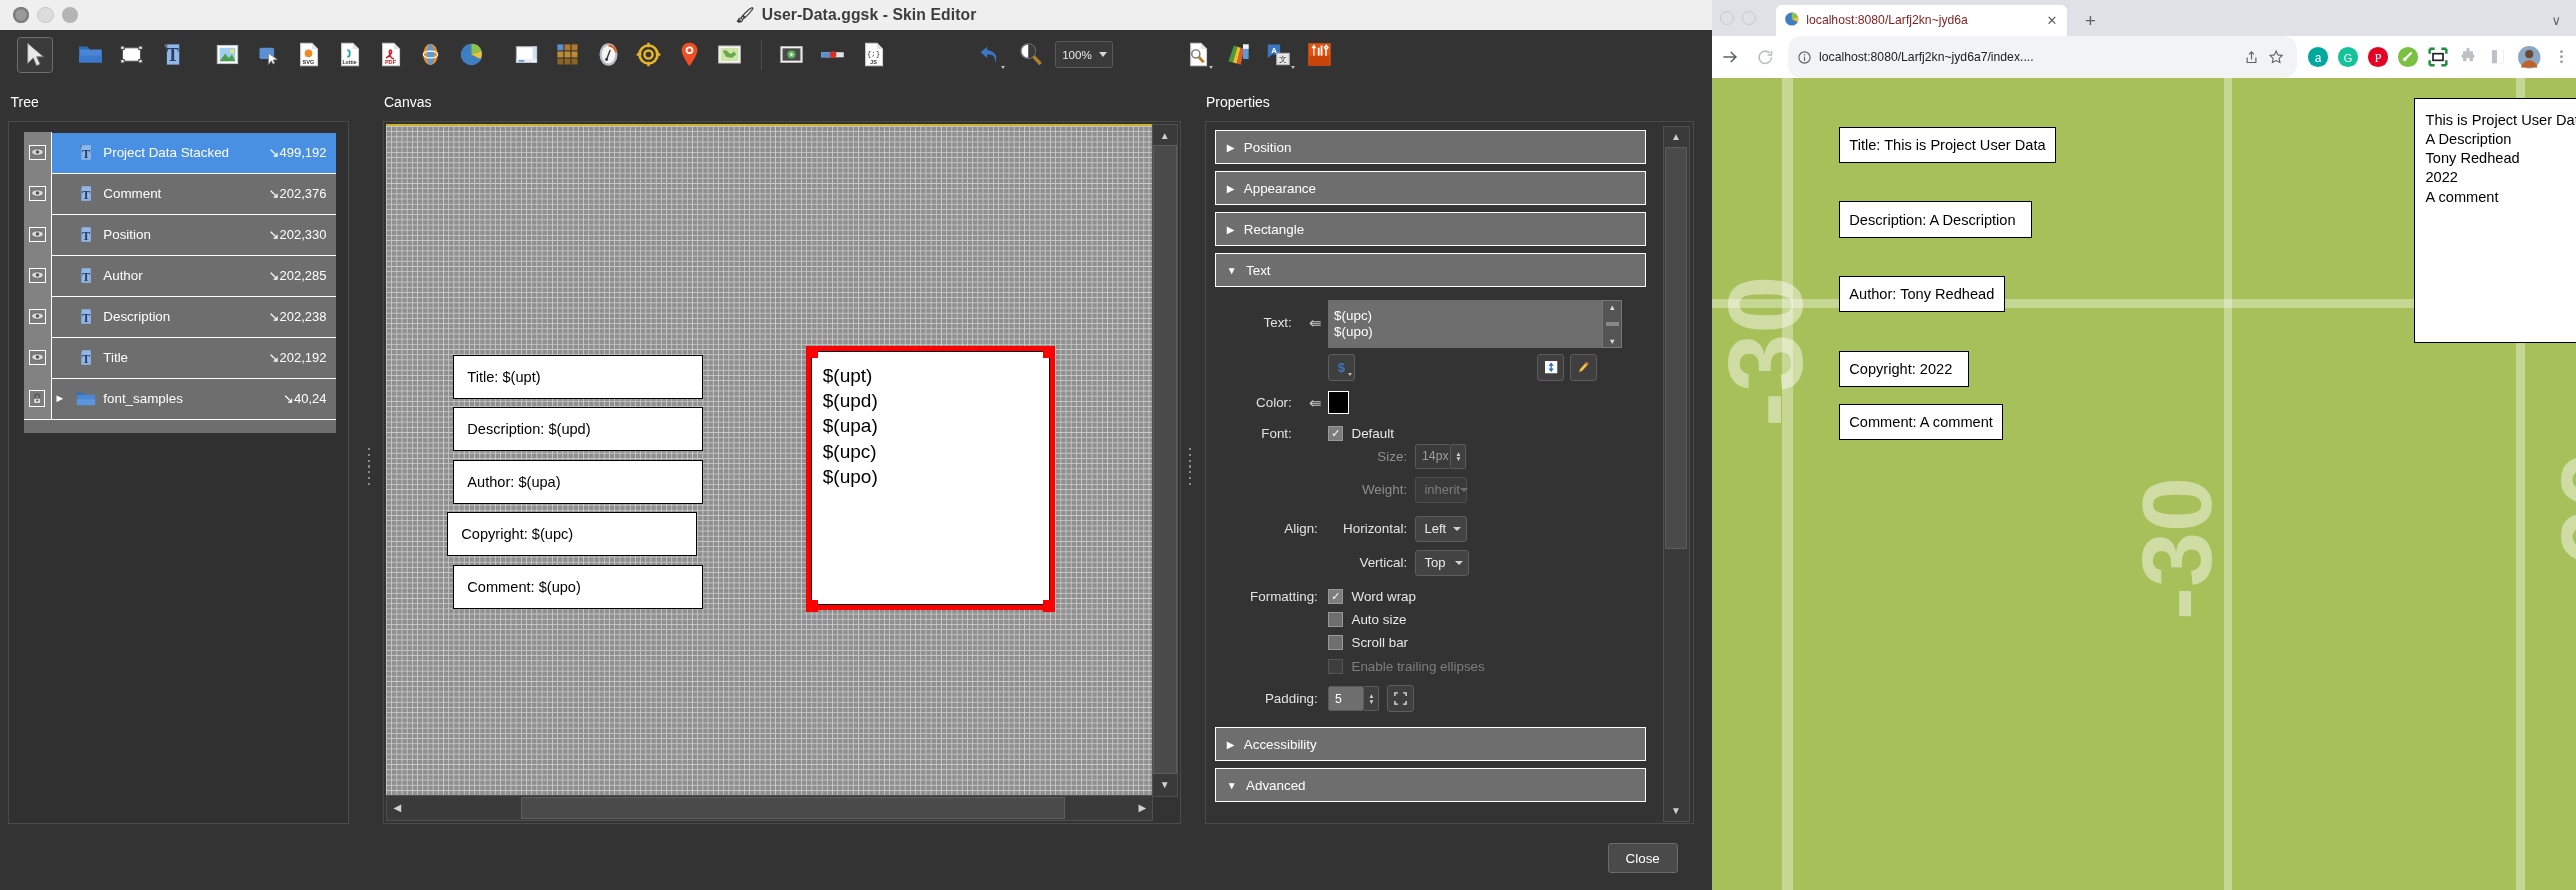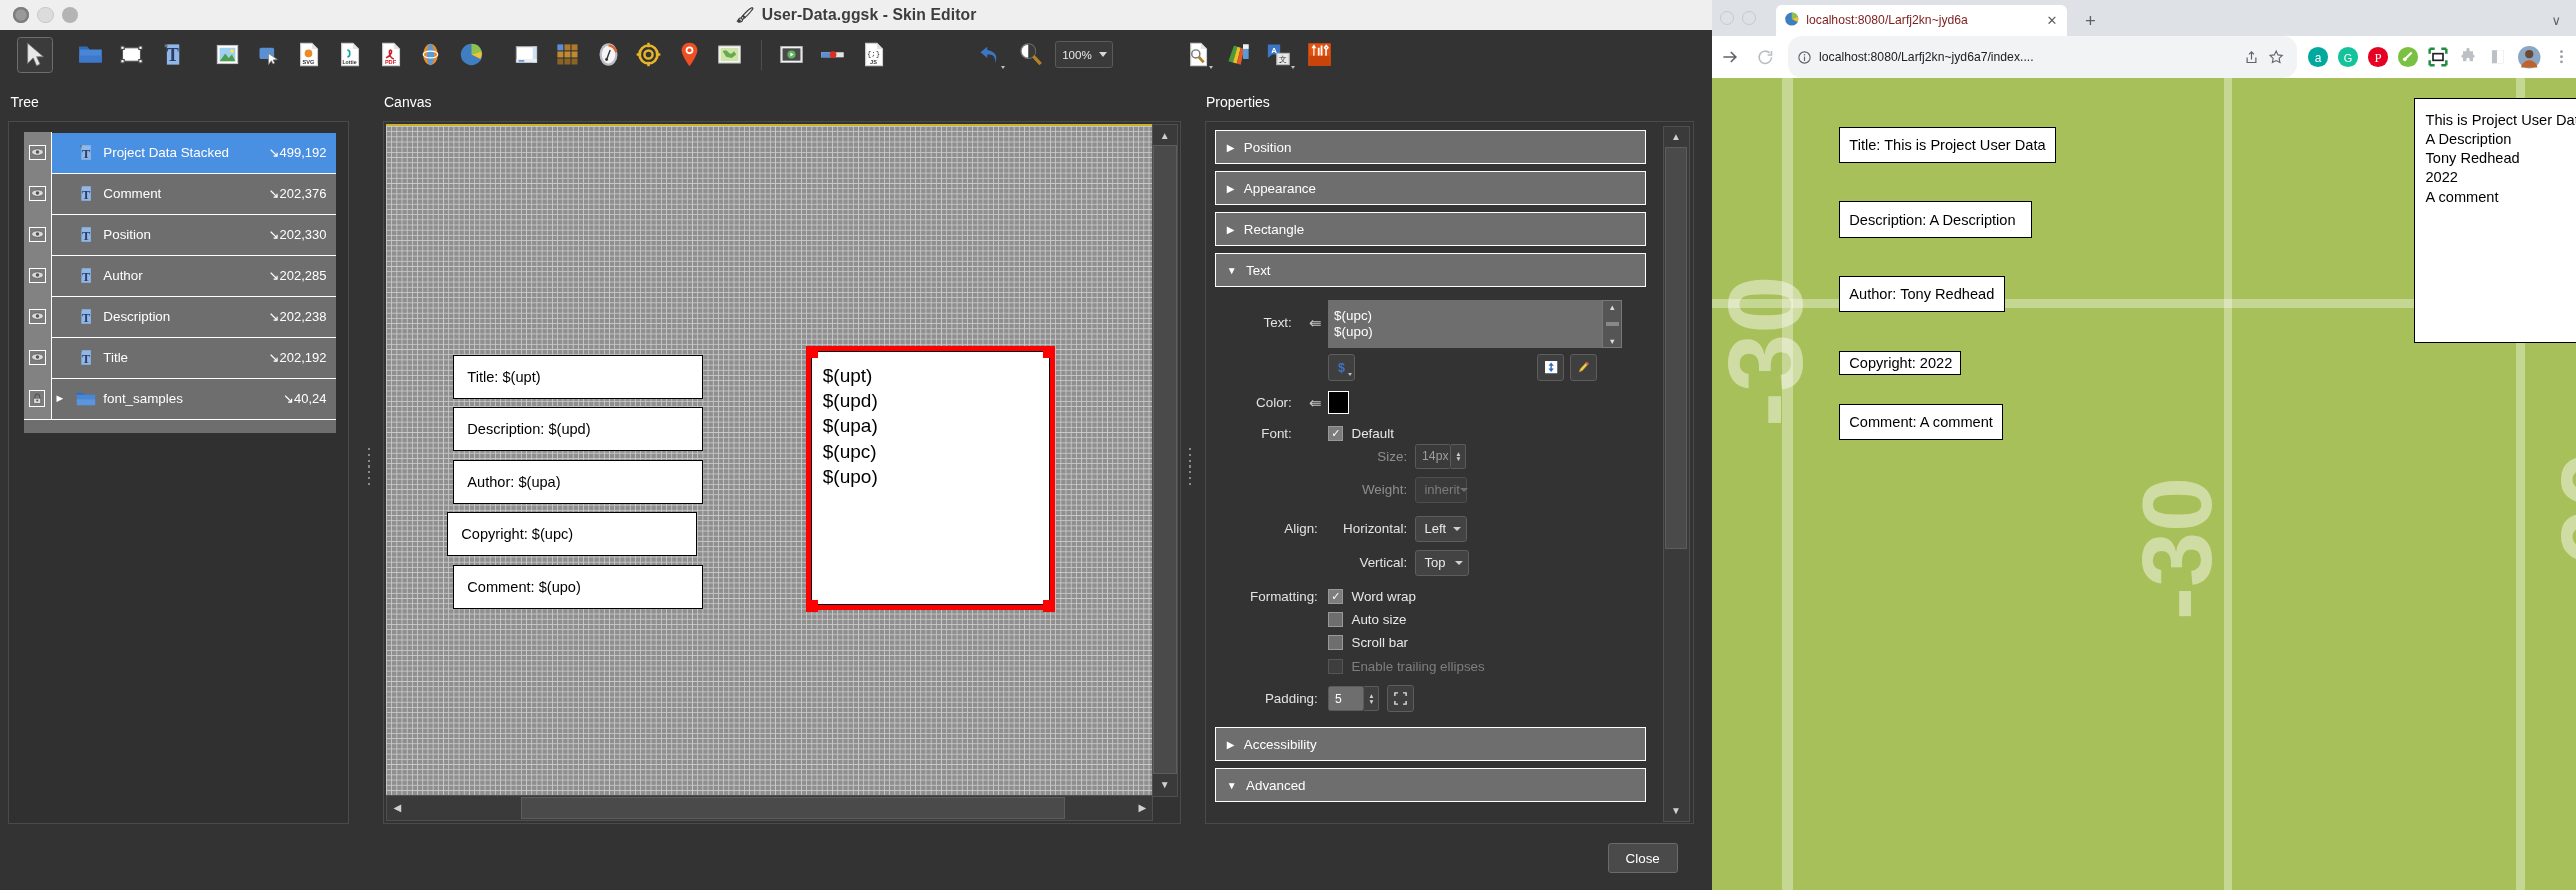--- a/index.html
+++ b/index.html
@@ -946,7 +946,7 @@
     <div class="wbox" style="left:127px;top:198px;height:36px;padding-right:9.3px">
       <span>Author: Tony Redhead</span>
     </div>
-    <div class="wbox" style="left:127px;top:273px;height:24px;padding-right:8px">
+    <div class="wbox" style="left:127px;top:273px;height:36px;padding-right:16px">
       <span>Copyright: 2022</span>
     </div>
     <div class="wbox" style="left:127px;top:326px;height:36px;padding-right:9.3px">

